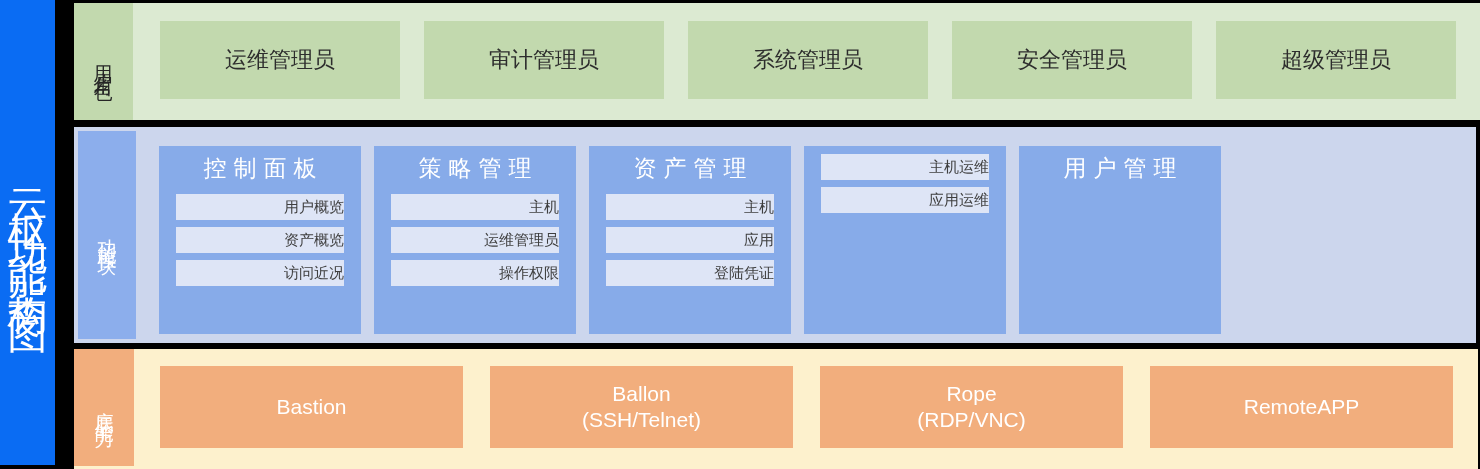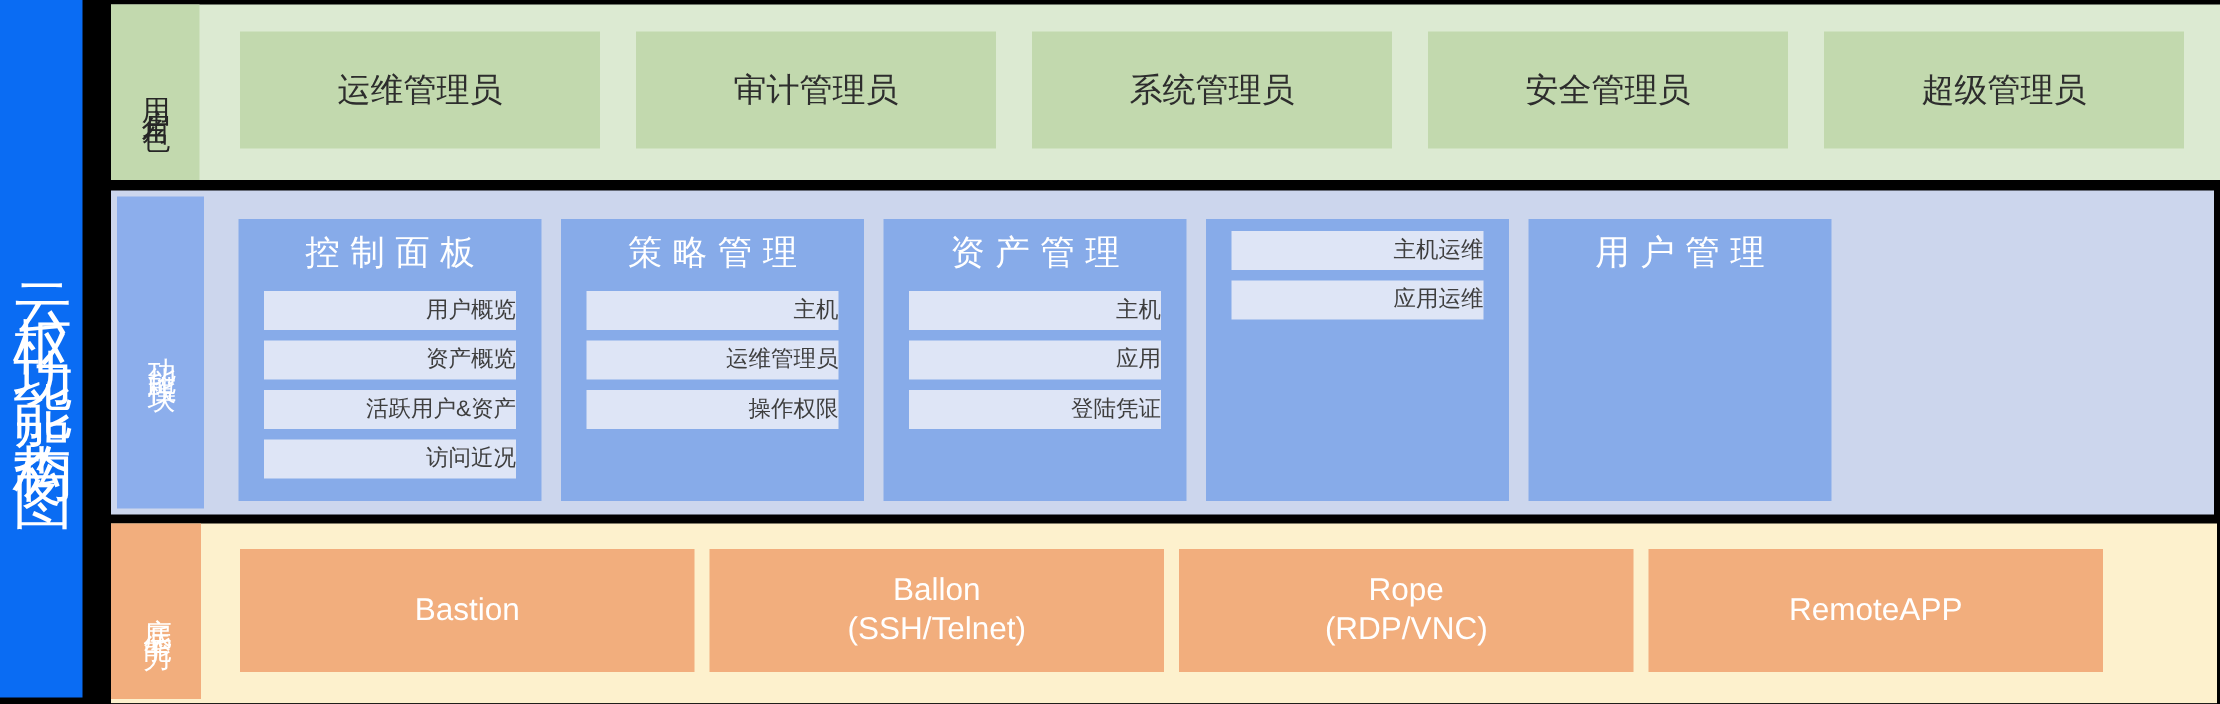--- a/index.html
+++ b/index.html
@@ -75,7 +75,6 @@
         <div class="module-items">
           <div class="module-item">用户概览</div>
           <div class="module-item">资产概览</div>
-          <div class="module-item">活跃用户&amp;资产</div>
           <div class="module-item">访问近况</div>
         </div>
       </div>

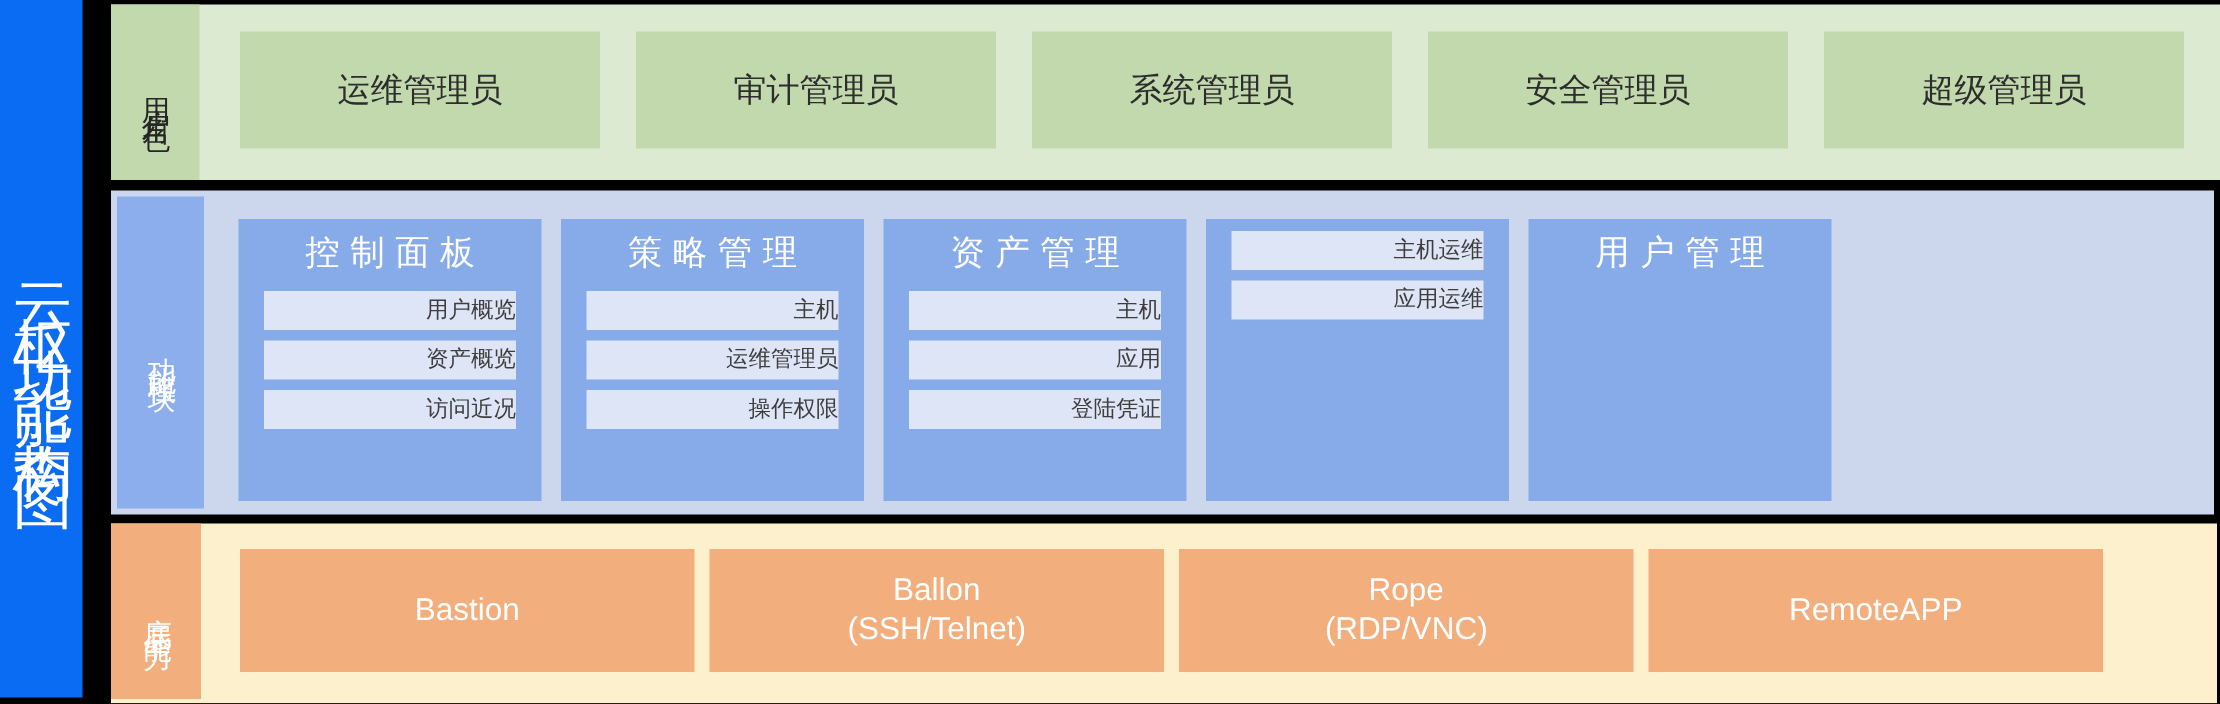--- a/index.html
+++ b/index.html
@@ -40,7 +40,7 @@
                  font-size:15px; line-height:26px; text-align:right; white-space:nowrap; }
 
   
-  .cap-content { display:flex; gap:10px; padding:17px 0 0 26px; }
+  .cap-content { display:flex; gap:27px; padding:17px 0 0 26px; }
   .cap-card { width:303px; height:82px; background:var(--cap-orange); color:#fff;
               display:flex; flex-direction:column; align-items:center; justify-content:center;
               font-size:21px; line-height:26px; }

